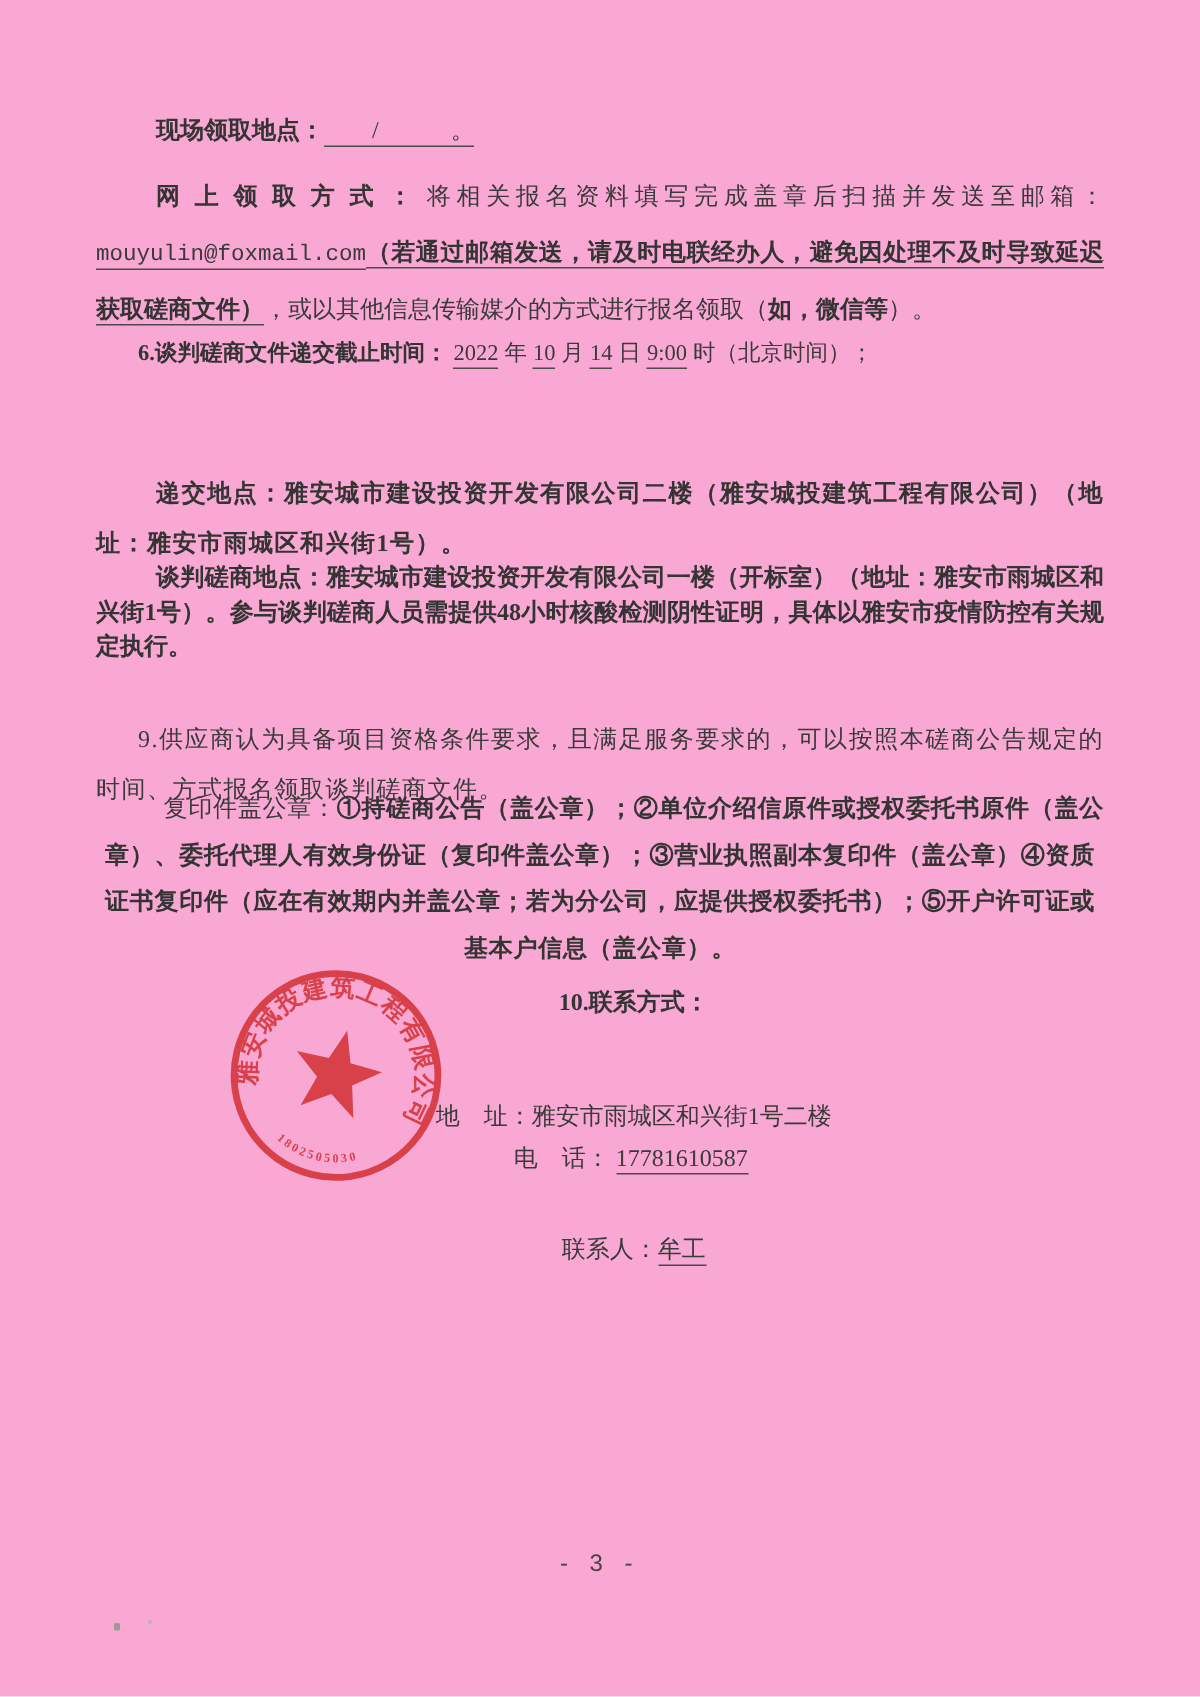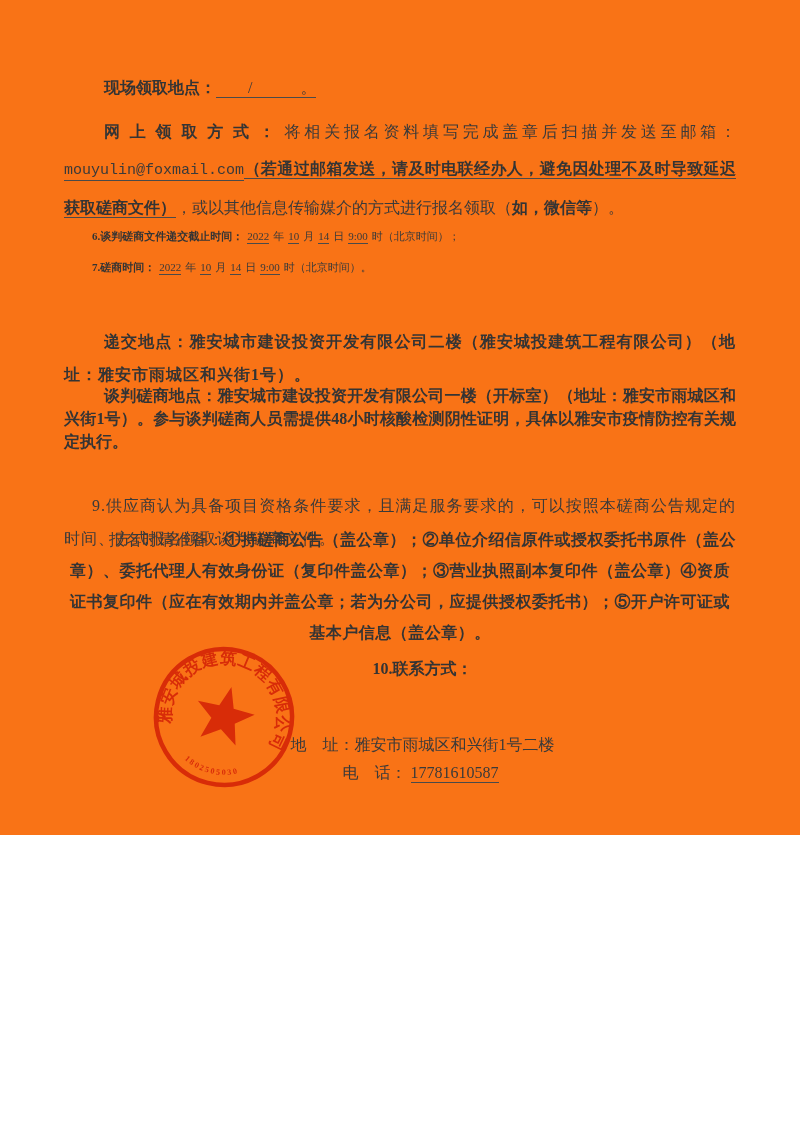--- a/index.html
+++ b/index.html
@@ -8,7 +8,7 @@
     font-family:"Liberation Serif","DejaVu Serif",serif;
     color:#3a3a3a;
   }
-  .page{position:relative;width:800px;height:835px;background:#f97316;overflow:hidden;}
+  .page{position:relative;width:800px;height:1131px;background:#f9a8d4;overflow:hidden;}
   .line{position:absolute;left:64px;right:64px;line-height:20px;font-size:16px;white-space:nowrap;}
   .para{position:absolute;left:64px;right:64px;font-size:16px;text-align:justify;text-justify:inter-character;}
   b,.bold{font-weight:700;color:#343434;}

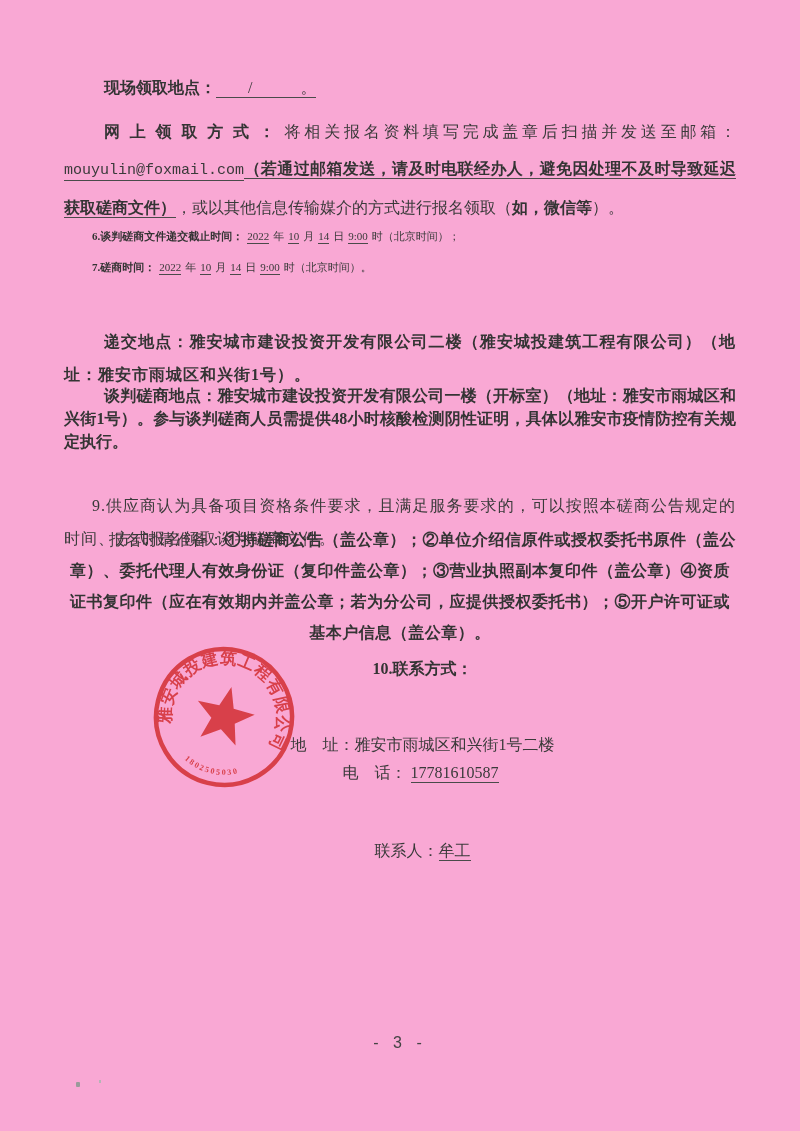--- a/index.html
+++ b/index.html
@@ -25,7 +25,7 @@
   .lh37{line-height:37px;}
   .ls1{letter-spacing:1px;margin-top:12px;}
   .ls05{letter-spacing:0.5px;}
-  .fs15{font-size:11px;}
+  .fs15{font-size:15px;}
   .stretch{text-align:justify;text-align-last:justify;white-space:normal;}
   .wideLabel{letter-spacing:6px;}
   .pagenum{

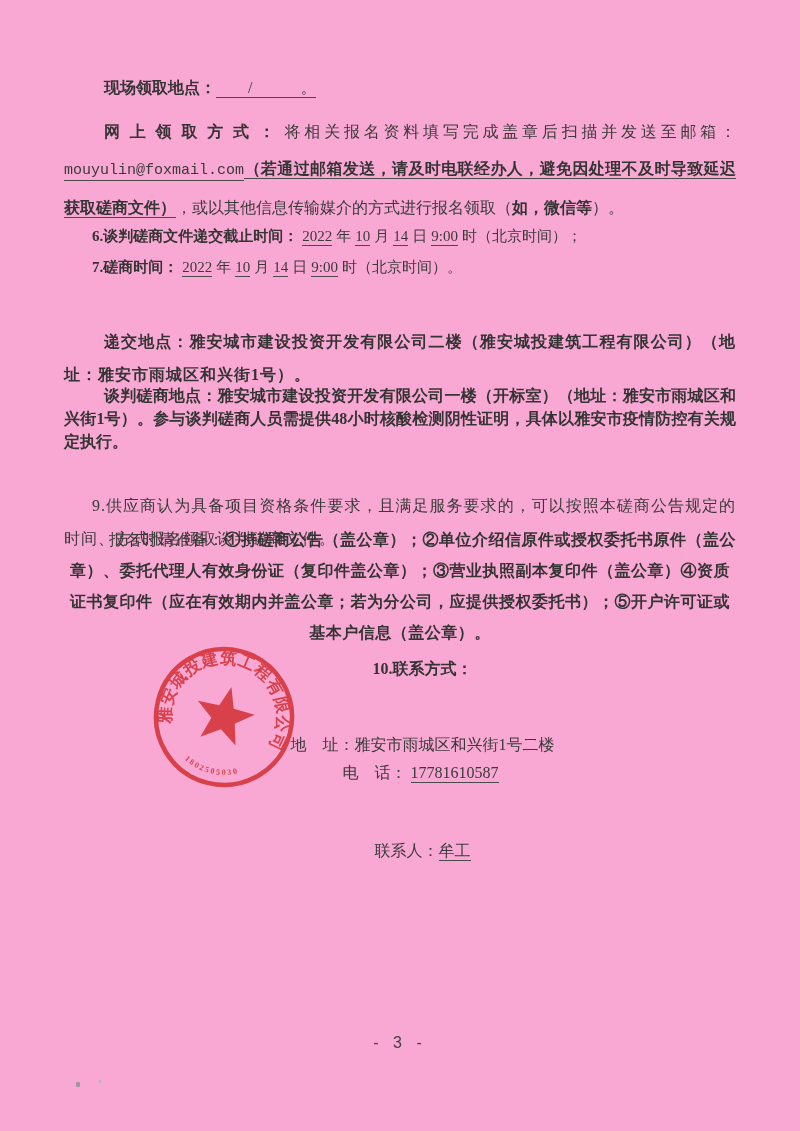--- a/index.html
+++ b/index.html
@@ -65,9 +65,6 @@
     <b>6.谈判磋商文件递交截止时间：</b><span class="num u">2022</span><span>年</span><span class="num u">10</span><span>月</span><span class="num u">14</span><span>日</span><span class="num u">9:00</span><span>时</span><span>（北京时间）；</span>
   </div>
 
-  <div class="line ind28 fs15" style="top:257px">
-    <b>7.磋商时间：</b><span class="num u">2022</span><span>年</span><span class="num u">10</span><span>月</span><span class="num u">14</span><span>日</span><span class="num u">9:00</span><span>时</span><span>（北京时间）。</span>
-  </div>
 
 
   <div class="para bold lh33 ind40 ls1" style="top:313px">递交地点：雅安城市建设投资开发有限公司二楼（雅安城投建筑工程有限公司）（地址：雅安市雨城区和兴街1号）。</div>

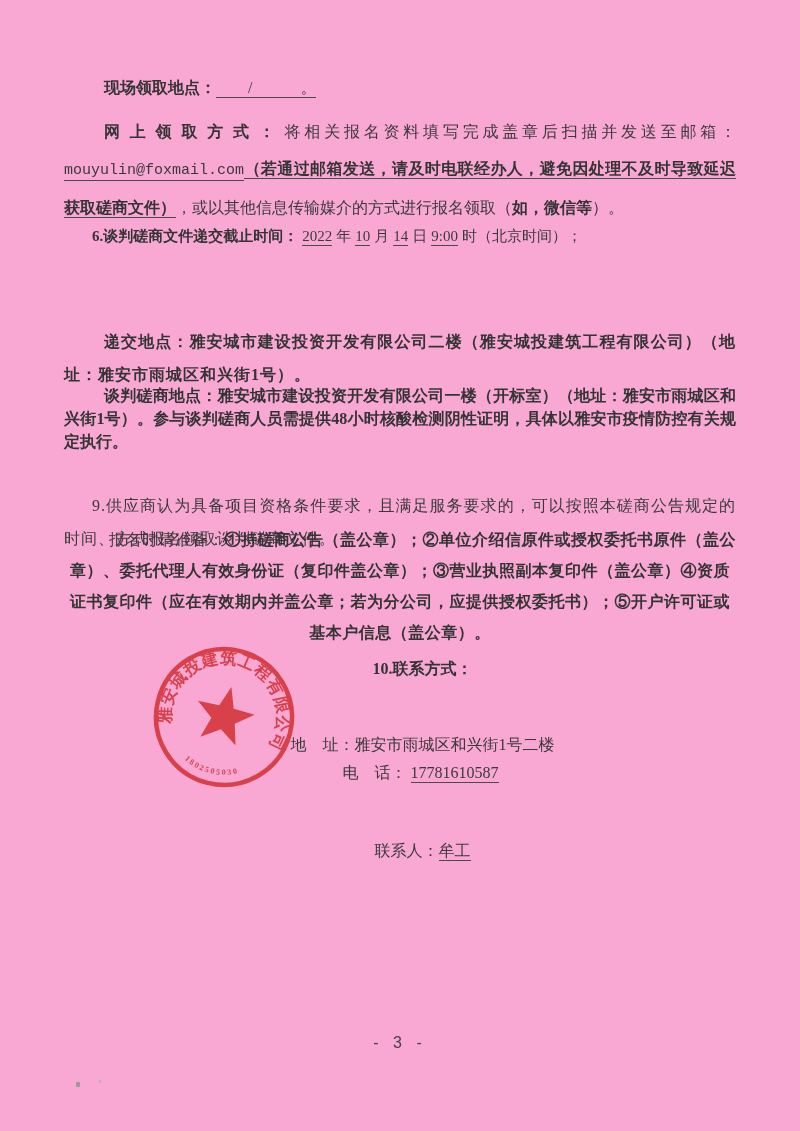--- a/index.html
+++ b/index.html
@@ -23,7 +23,7 @@
   .lh31{line-height:31px;}
   .lh33{line-height:33px;}
   .lh37{line-height:37px;}
-  .ls1{letter-spacing:1px;margin-top:12px;}
+  .ls1{letter-spacing:1px;}
   .ls05{letter-spacing:0.5px;}
   .fs15{font-size:15px;}
   .stretch{text-align:justify;text-align-last:justify;white-space:normal;}

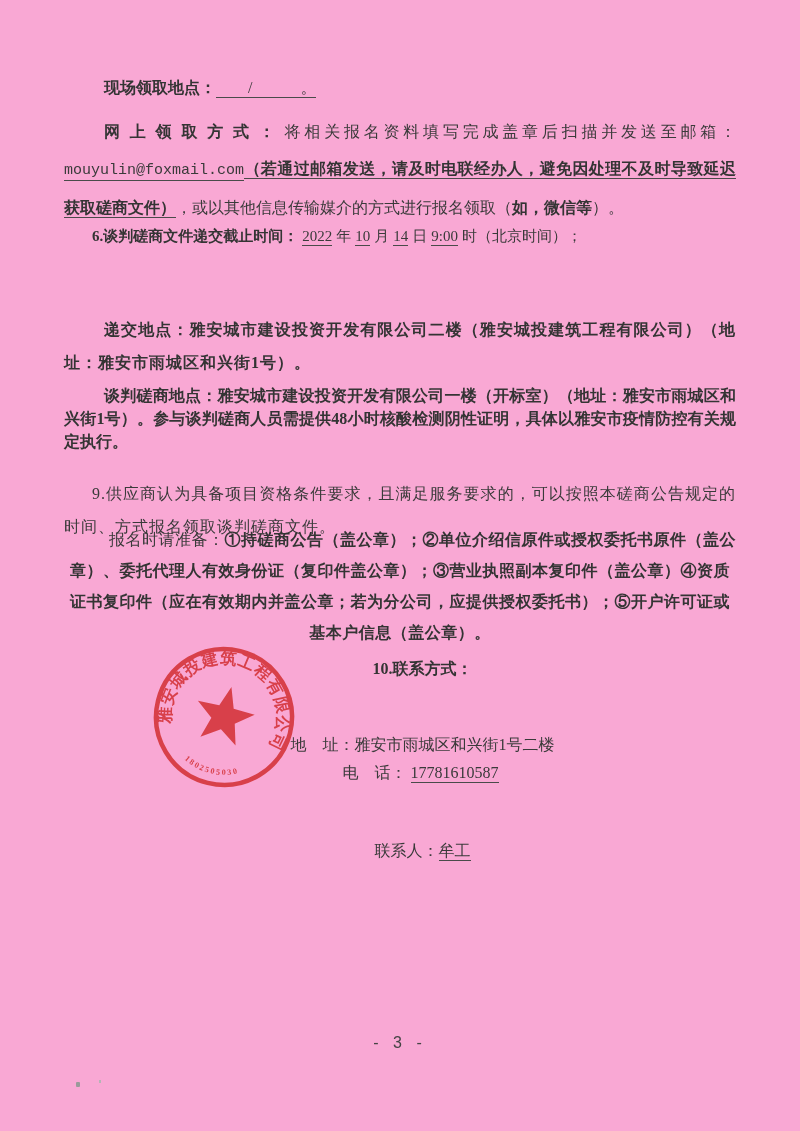--- a/index.html
+++ b/index.html
@@ -69,7 +69,7 @@
 
   <div class="para bold lh33 ind40 ls1" style="top:313px">递交地点：雅安城市建设投资开发有限公司二楼（雅安城投建筑工程有限公司）（地址：雅安市雨城区和兴街1号）。</div>
 
-  <div class="para bold lh23 ind40" style="top:384px">谈判磋商地点：雅安城市建设投资开发有限公司一楼（开标室）（地址：雅安市雨城区和兴街1号）。参与谈判磋商人员需提供48小时核酸检测阴性证明，具体以雅安市疫情防控有关规定执行。</div>
+  <div class="para bold lh23 ind40" style="top:374px">谈判磋商地点：雅安城市建设投资开发有限公司一楼（开标室）（地址：雅安市雨城区和兴街1号）。参与谈判磋商人员需提供48小时核酸检测阴性证明，具体以雅安市疫情防控有关规定执行。</div>
 
   <div class="para lh33 ind28 ls1" style="top:477px">9.供应商认为具备项目资格条件要求，且满足服务要求的，可以按照本磋商公告规定的时间、方式报名领取谈判磋商文件。</div>
 

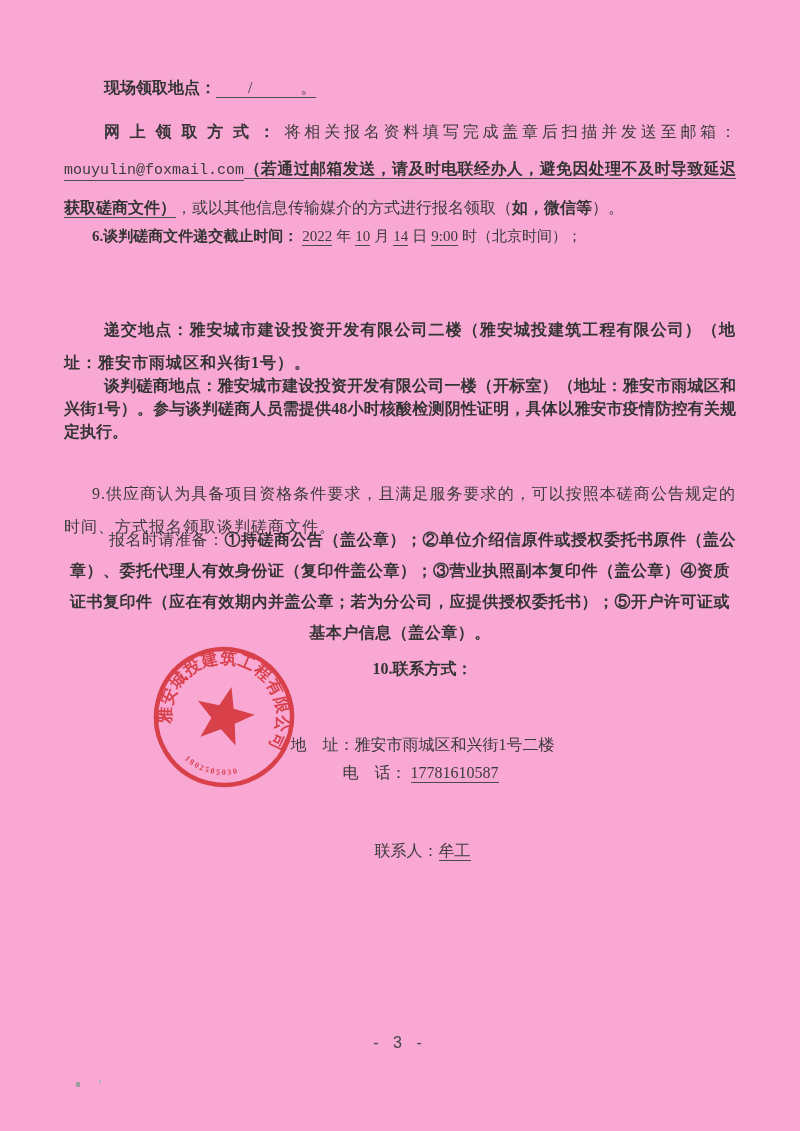--- a/index.html
+++ b/index.html
@@ -74,7 +74,7 @@
   <div class="para lh33 ind28 ls1" style="top:477px">9.供应商认为具备项目资格条件要求，且满足服务要求的，可以按照本磋商公告规定的时间、方式报名领取谈判磋商文件。</div>
 
   <div class="para lh31 ind45 ls05" style="top:524px">
-    <span>报名时请准备：</span><b>①持磋商公告（盖公章）；②单位介绍信原件或授权委托书原件（盖公章）、委托代理人有效身份证（复印件盖公章）；③营业执照副本复印件（盖公章）④资质证书复印件（应在有效期内并盖公章；若为分公司，应提供授权委托书）；⑤开户许可证或基本户信息（盖公章）。</b>
+    <span>复印件盖公章：</span><b>①持磋商公告（盖公章）；②单位介绍信原件或授权委托书原件（盖公章）、委托代理人有效身份证（复印件盖公章）；③营业执照副本复印件（盖公章）④资质证书复印件（应在有效期内并盖公章；若为分公司，应提供授权委托书）；⑤开户许可证或基本户信息（盖公章）。</b>
   </div>
 
   <div class="line ind45" style="top:659px">

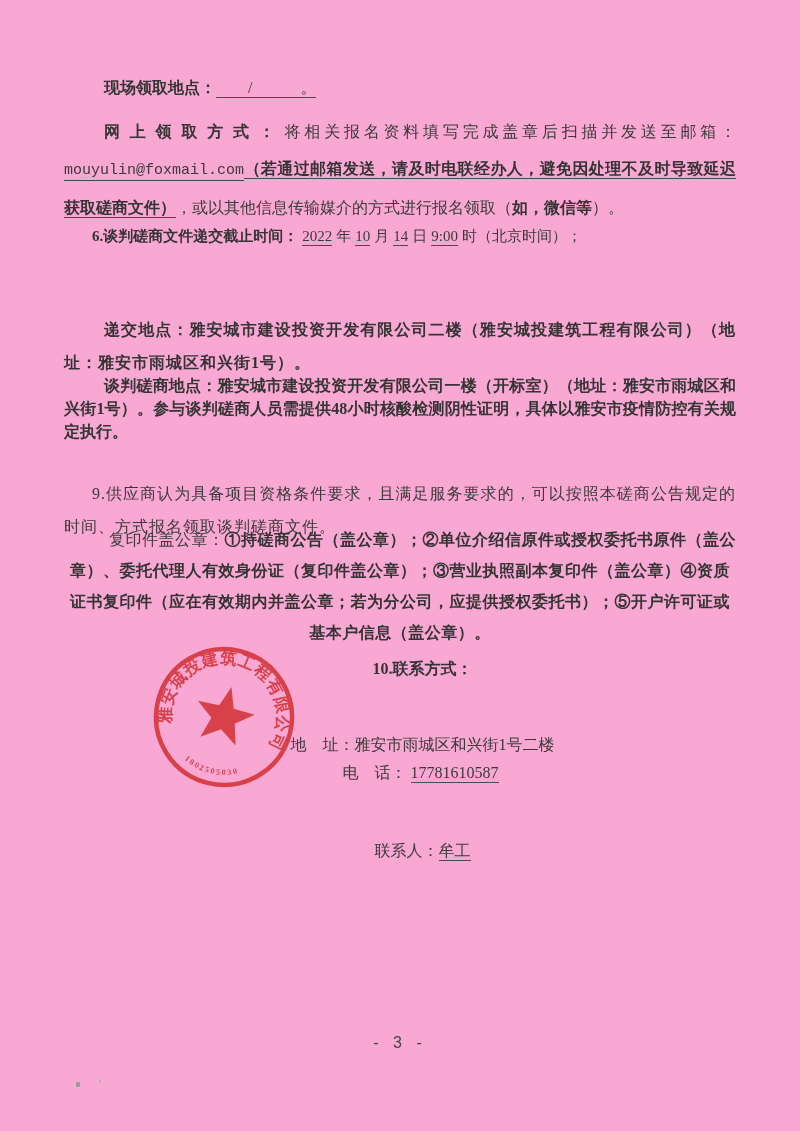--- a/index.html
+++ b/index.html
@@ -87,7 +87,7 @@
   <div class="line ind45" style="top:763px">
     <span class="pre">电　话：</span><span class="num u">17781610587</span>
   </div>
-  <div class="line ind45" style="top:841px">
+  <div class="line ind45" style="top:824px">
     <span class="pre">联系人：</span><span class="u">牟工</span>
   </div>
 

